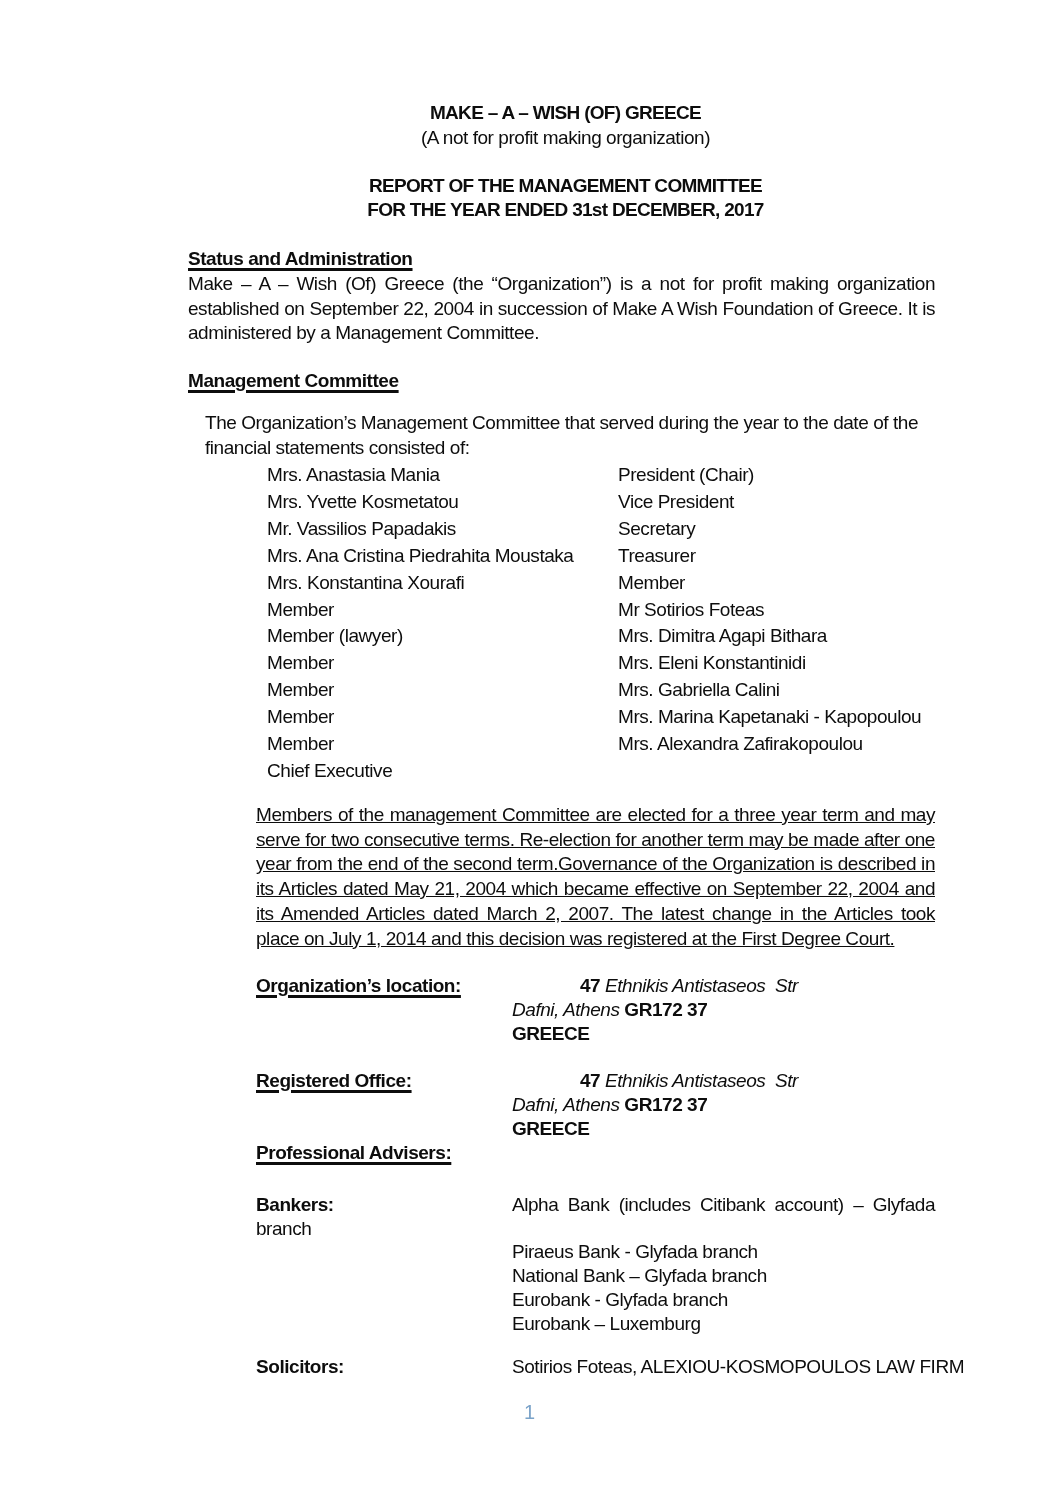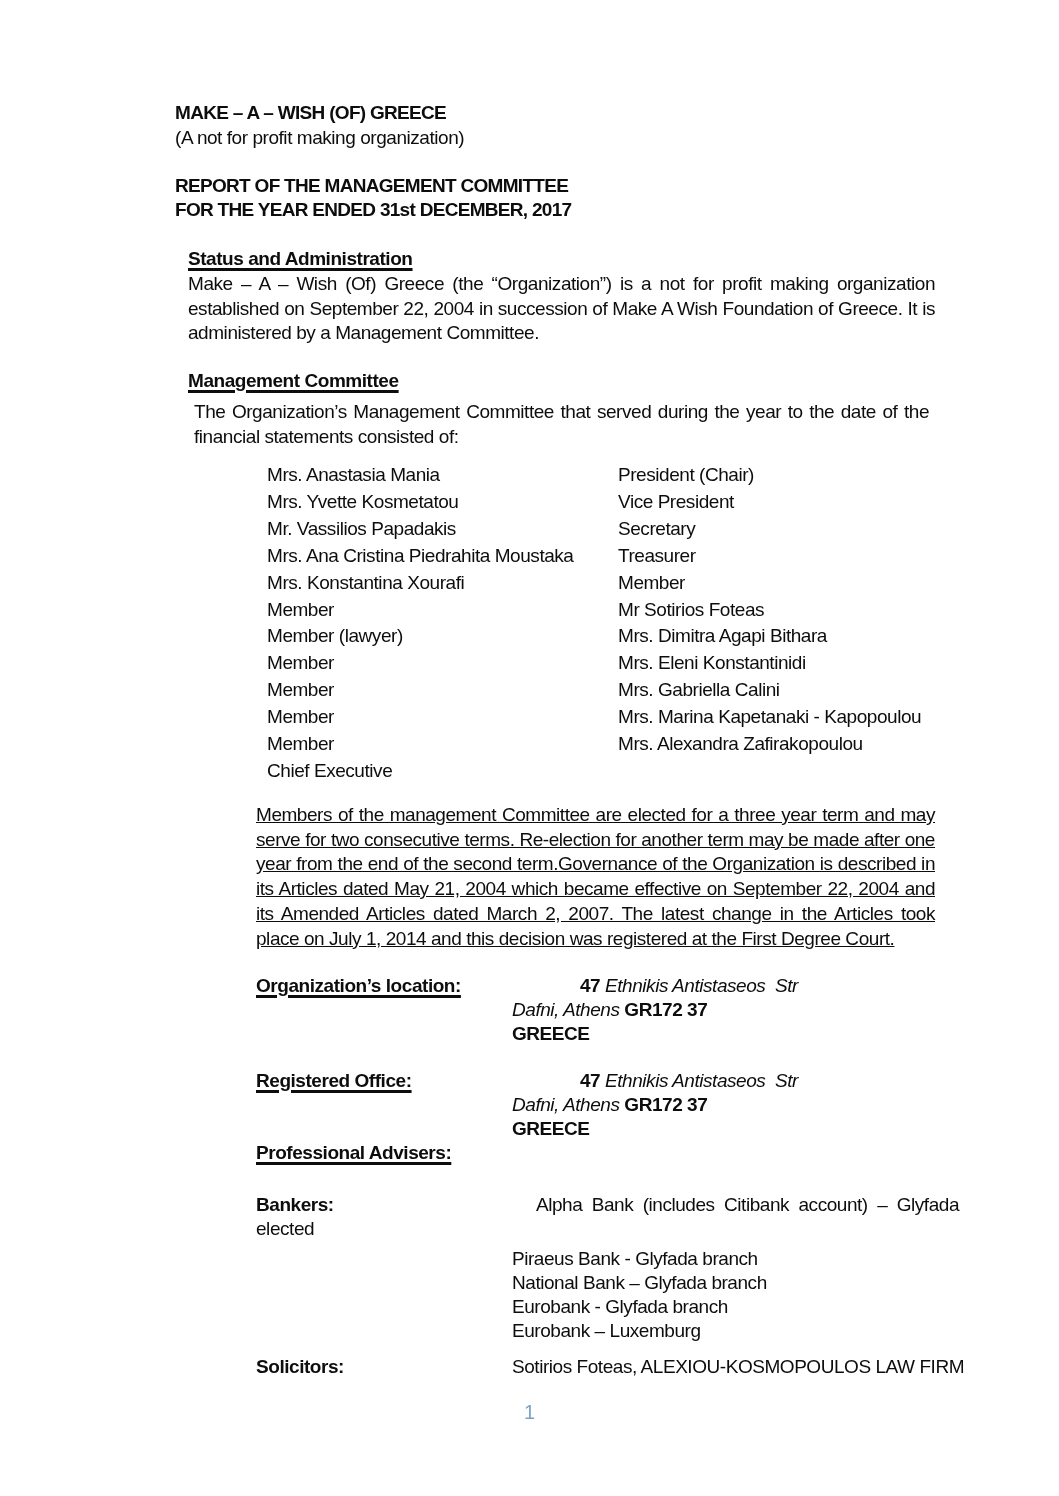--- a/index.html
+++ b/index.html
@@ -26,8 +26,8 @@
   .pre { white-space: pre-wrap; font-style: italic; }
 
   .doc-header {
-    left: 175px; top: 101px; width: 747px;
-    text-align: left;
+    left: 192px; top: 101px; width: 747px;
+    text-align: center;
   }
   .doc-header .title-line { letter-spacing: -0.7px; }
   .doc-header .spacer { height: 23px; }

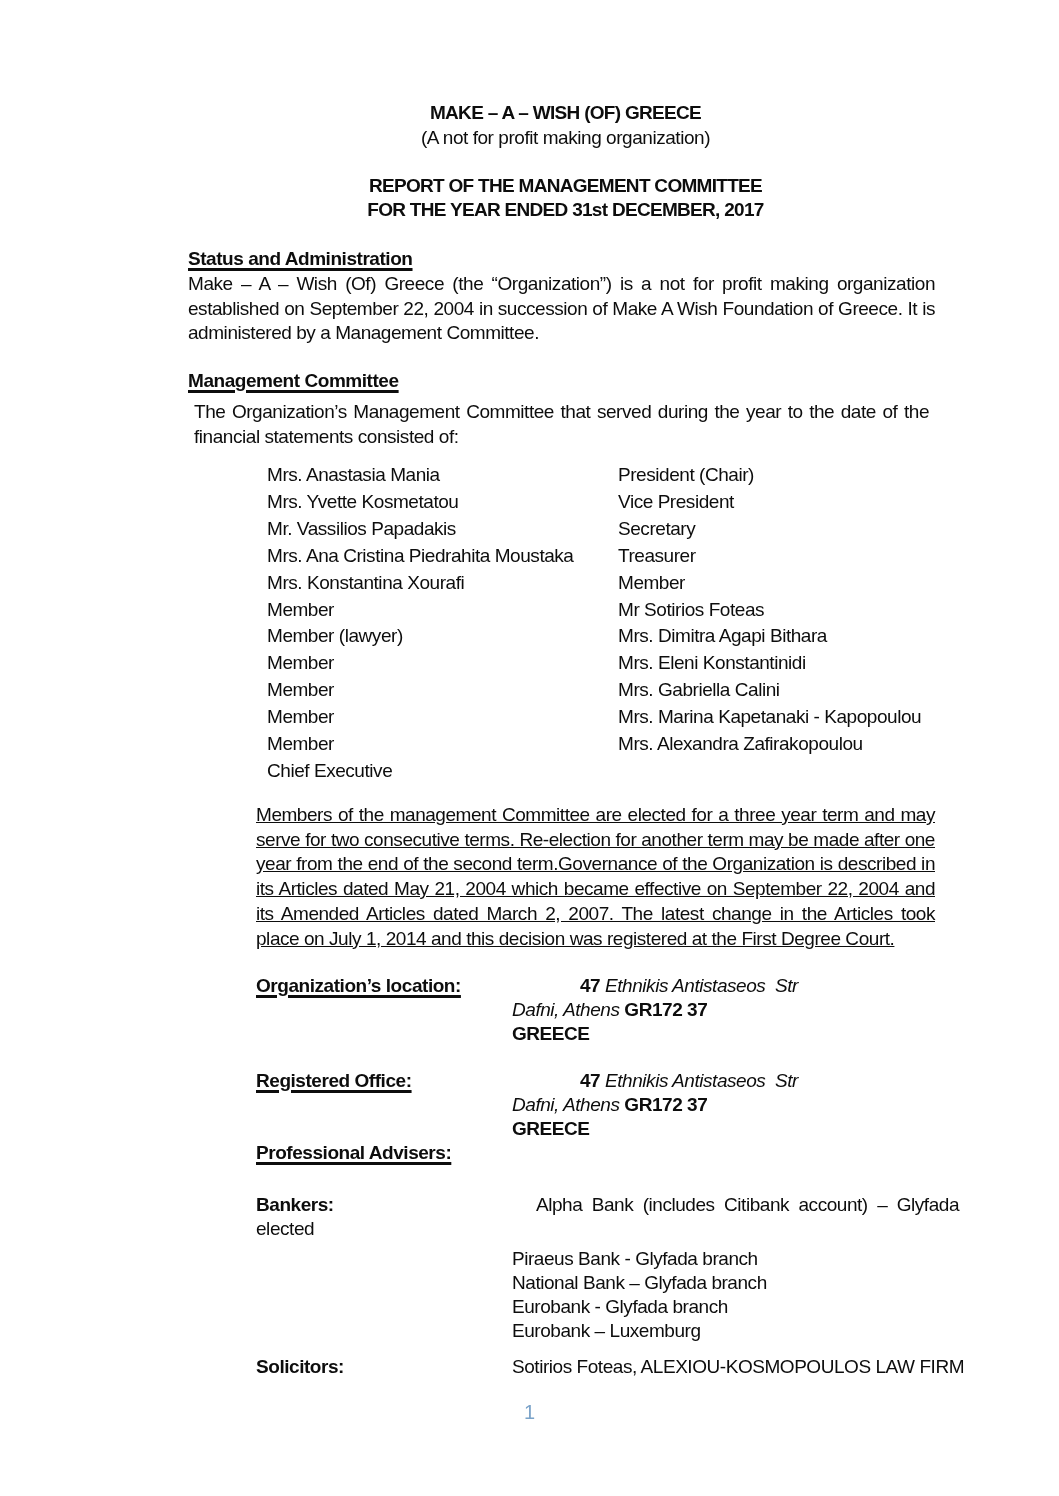--- a/index.html
+++ b/index.html
@@ -91,7 +91,7 @@
     <div>
       <span class="bold u section-heading">Management Committee</span>
     </div>
-    <p class="just" style="margin:6px">The Organization’s Management Committee that served during the year to the date of the financial statements consisted of:</p>
+    <p class="just" style="margin:17px">The Organization’s Management Committee that served during the year to the date of the financial statements consisted of:</p>
   </section>
 
   <div class="abs members-grid">

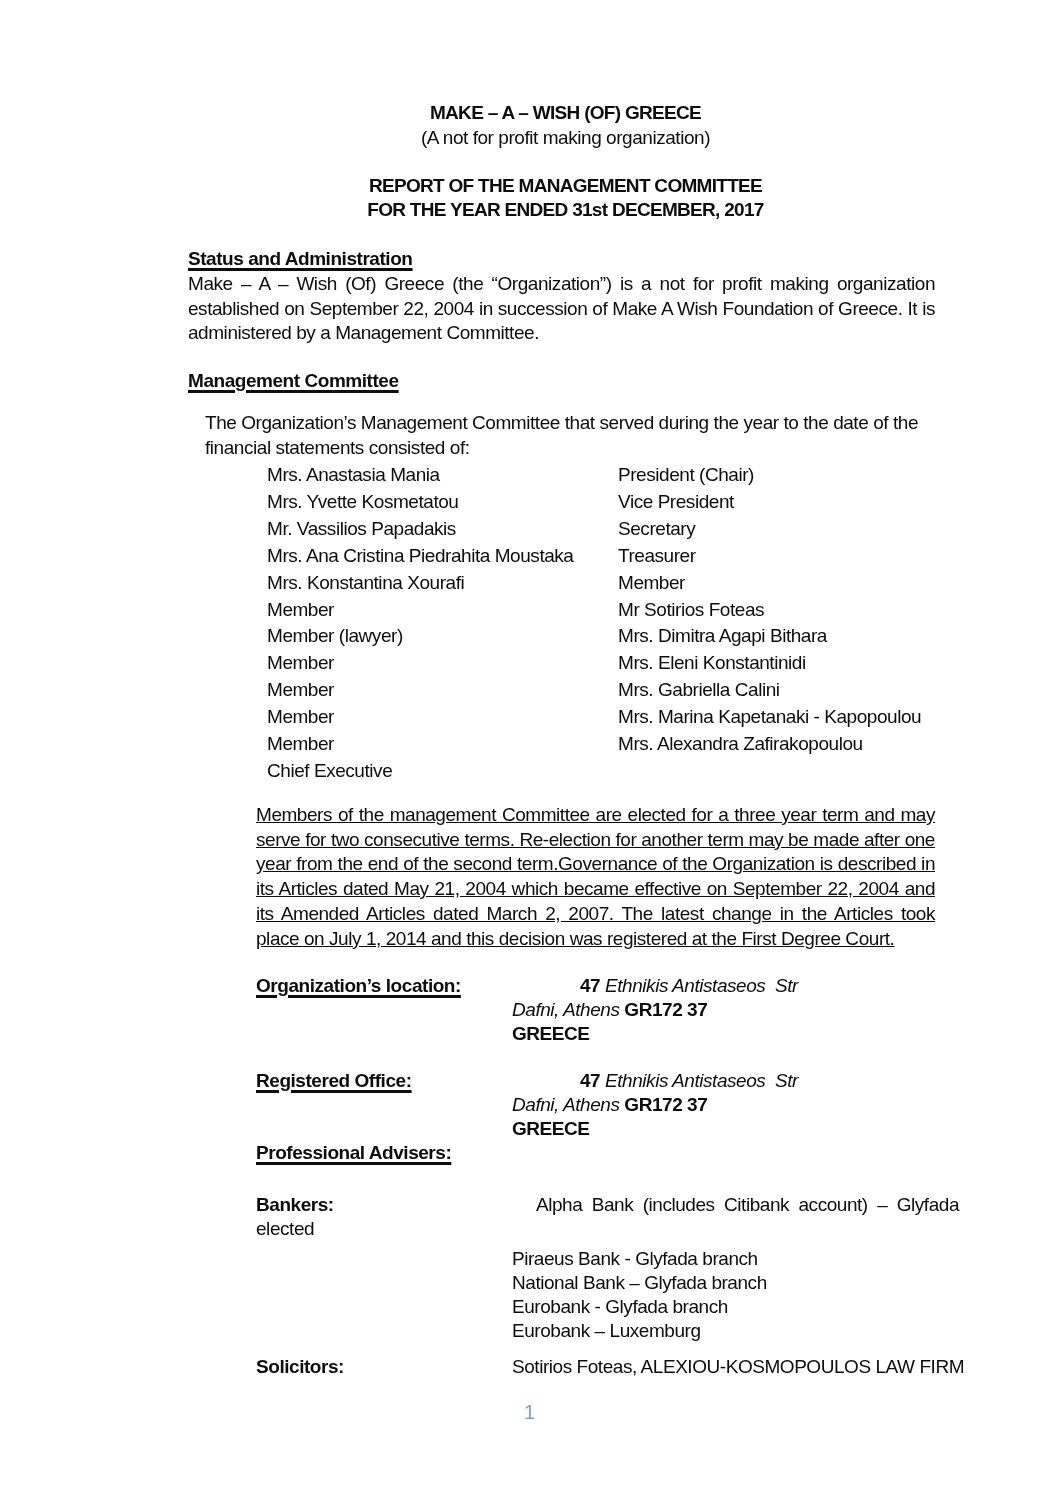--- a/index.html
+++ b/index.html
@@ -54,7 +54,6 @@
     text-align: justify;
     text-align-last: justify;
     line-height: 24.2px;
-    margin-left: 24px;
   }
   .bankers-list { left: 512px; top: 1240px; line-height: 24.1px; margin-top: 7px; }
   .solicitors-value { left: 512px; top: 1355px; }

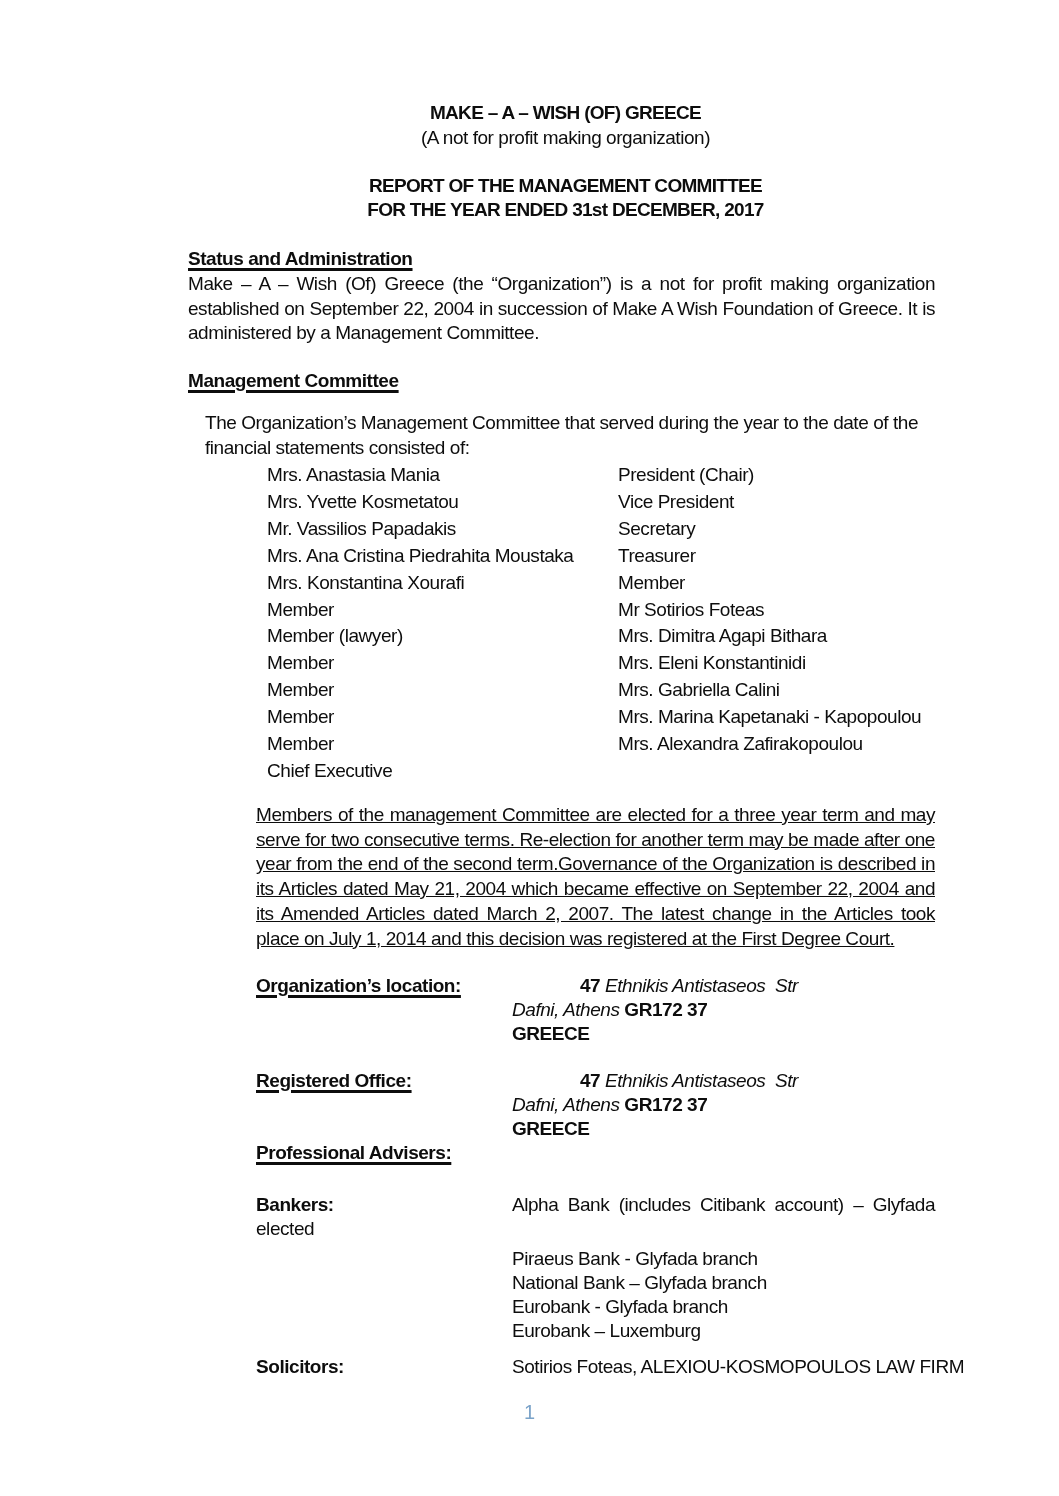--- a/index.html
+++ b/index.html
@@ -145,7 +145,7 @@
 
   <div class="abs side-label bold" style="top:1193px">Bankers:</div>
   <div class="abs alpha-line">Alpha Bank (includes Citibank account) – Glyfada</div>
-  <div class="abs side-label" style="top:1217px">elected</div>
+  <div class="abs side-label" style="top:1217px">branch</div>
   <div class="abs bankers-list">
     <div>Piraeus Bank - Glyfada branch</div>
     <div>National Bank – Glyfada branch</div>

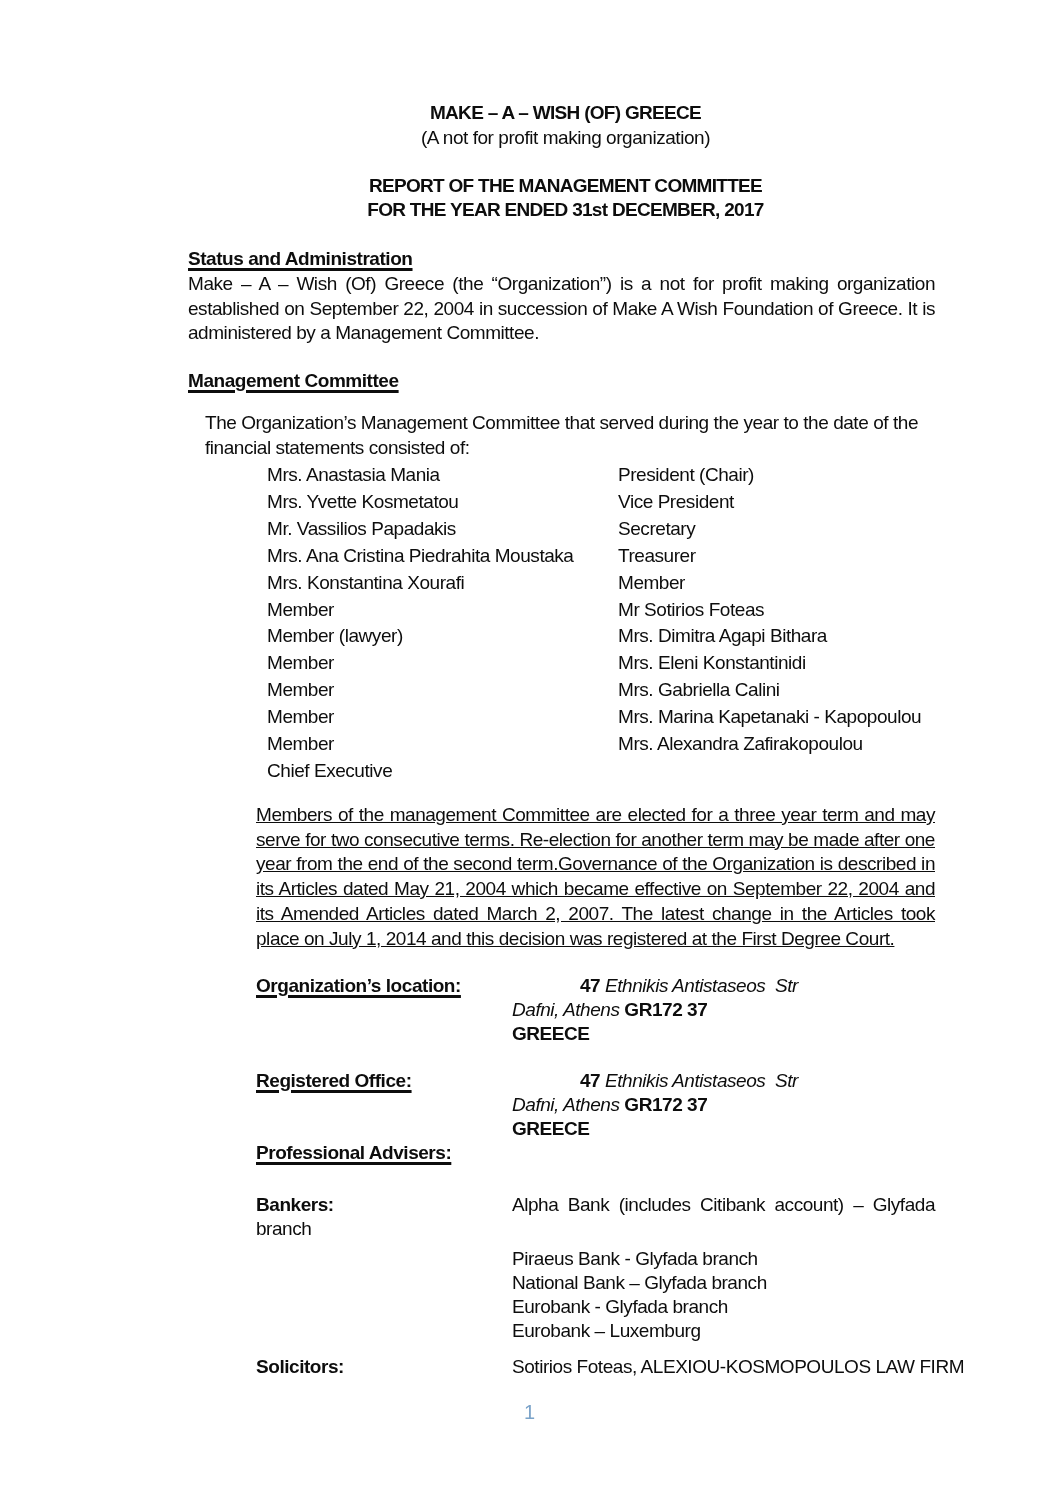--- a/index.html
+++ b/index.html
@@ -55,7 +55,7 @@
     text-align-last: justify;
     line-height: 24.2px;
   }
-  .bankers-list { left: 512px; top: 1240px; line-height: 24.1px; margin-top: 7px; }
+  .bankers-list { left: 512px; top: 1240px; line-height: 24.1px; }
   .solicitors-value { left: 512px; top: 1355px; }
 
   .page-number {

